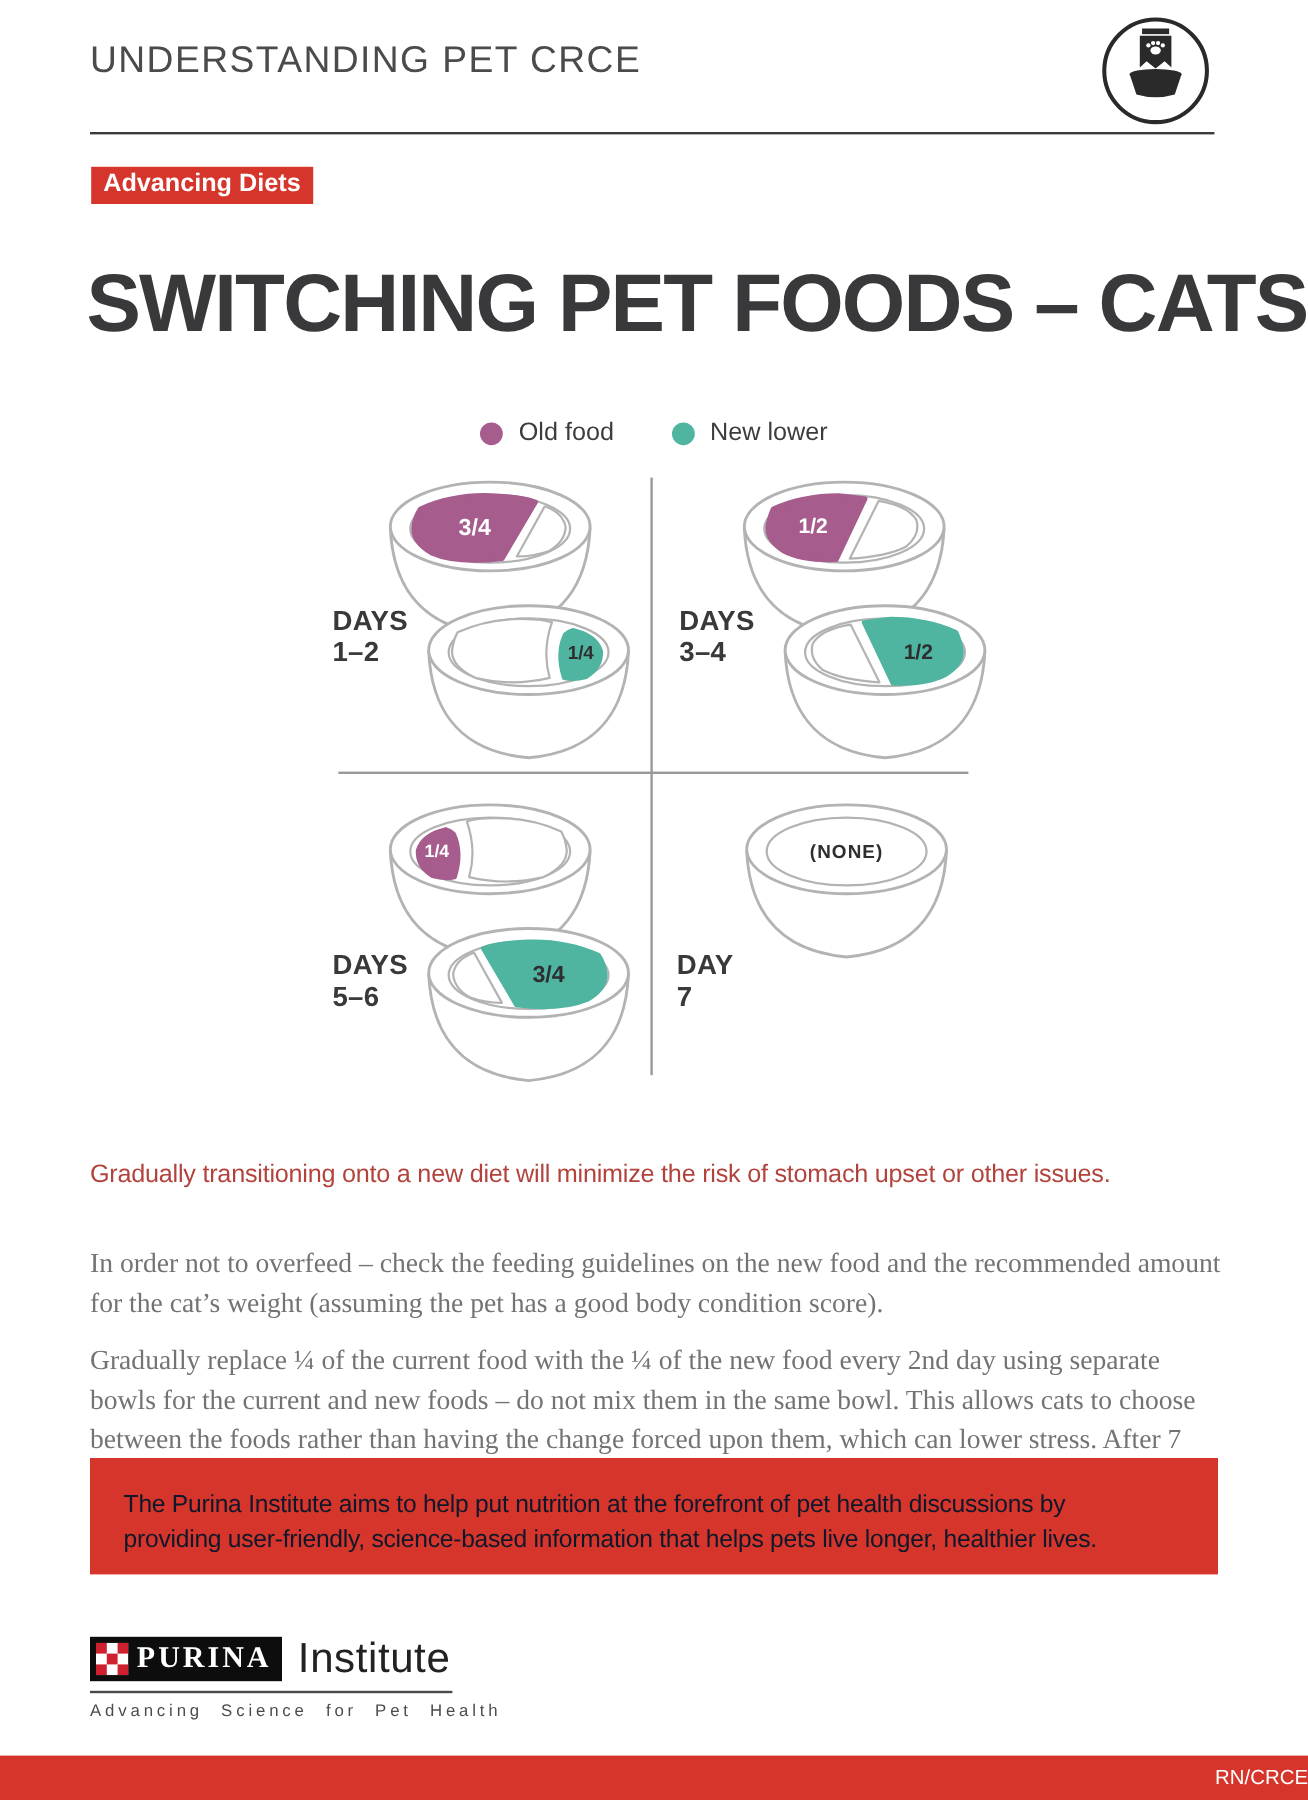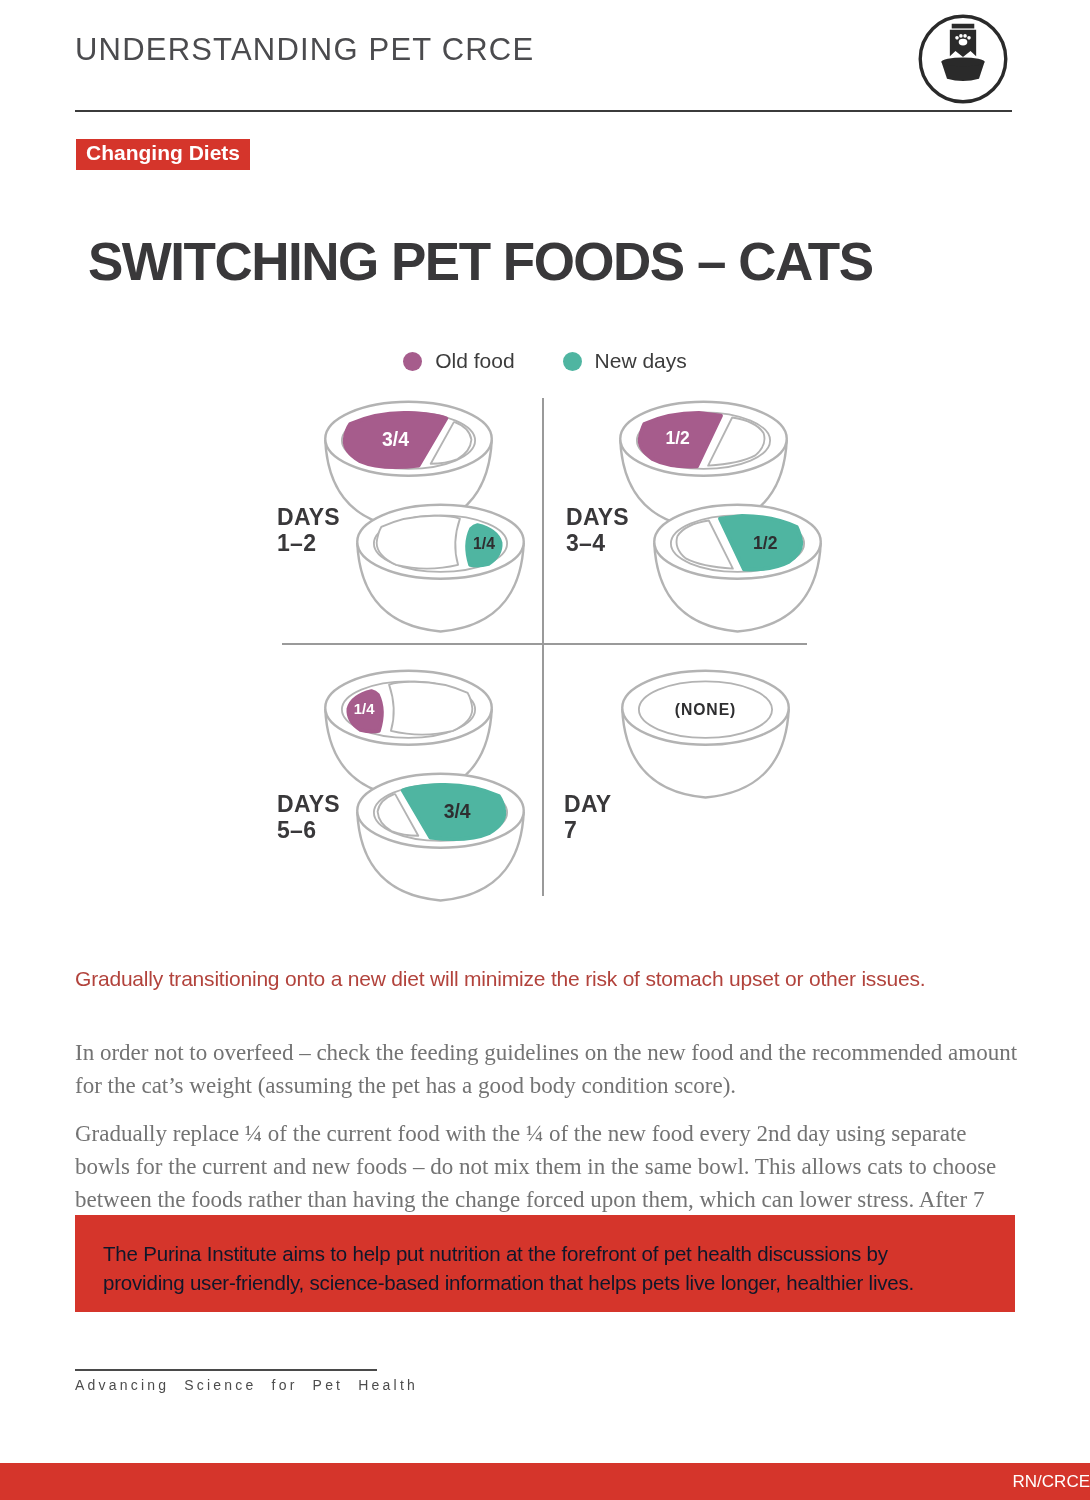--- a/index.html
+++ b/index.html
@@ -75,7 +75,7 @@
 
   <div class="h-rule"></div>
 
-  <div class="badge">Changing Diets</div>
+  <div class="badge">Advancing Diets</div>
 
   <h1 class="big-title">SWITCHING PET FOODS – CATS</h1>
 

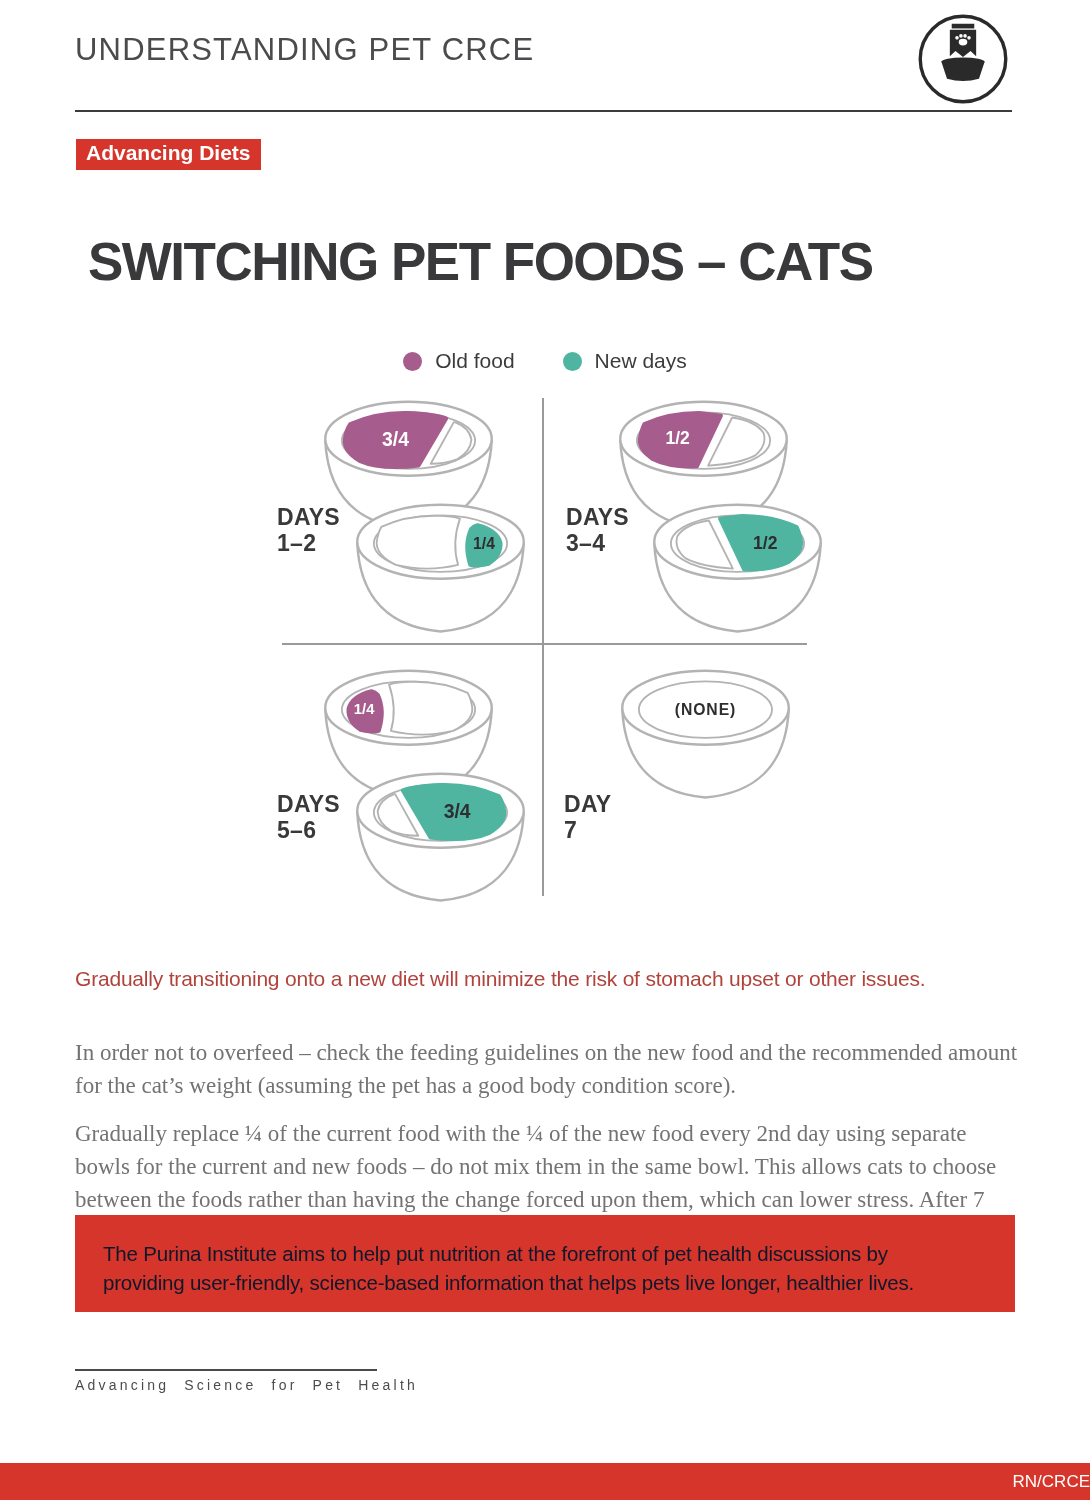--- a/index.html
+++ b/index.html
@@ -15,7 +15,7 @@
   .h-rule{position:absolute;left:75px;top:110px;width:937px;height:2px;background:#3b3b3b;}
   .badge{position:absolute;left:76px;top:139px;background:var(--red);color:#fff;
          font-weight:700;font-size:21px;padding:2px 10px 5px;}
-  .big-title{position:absolute;left:72px;top:219px;margin:16px;font-size:53px;font-weight:800;
+  .big-title{position:absolute;left:72px;top:219px;margin:0;font-size:68px;font-weight:800;
              color:var(--ink);letter-spacing:-1.5px;line-height:1;white-space:nowrap;}
   .legend{position:absolute;left:0;top:349px;width:100%;display:flex;justify-content:center;
           gap:48px;align-items:center;font-size:21px;color:#3c3c3c;}

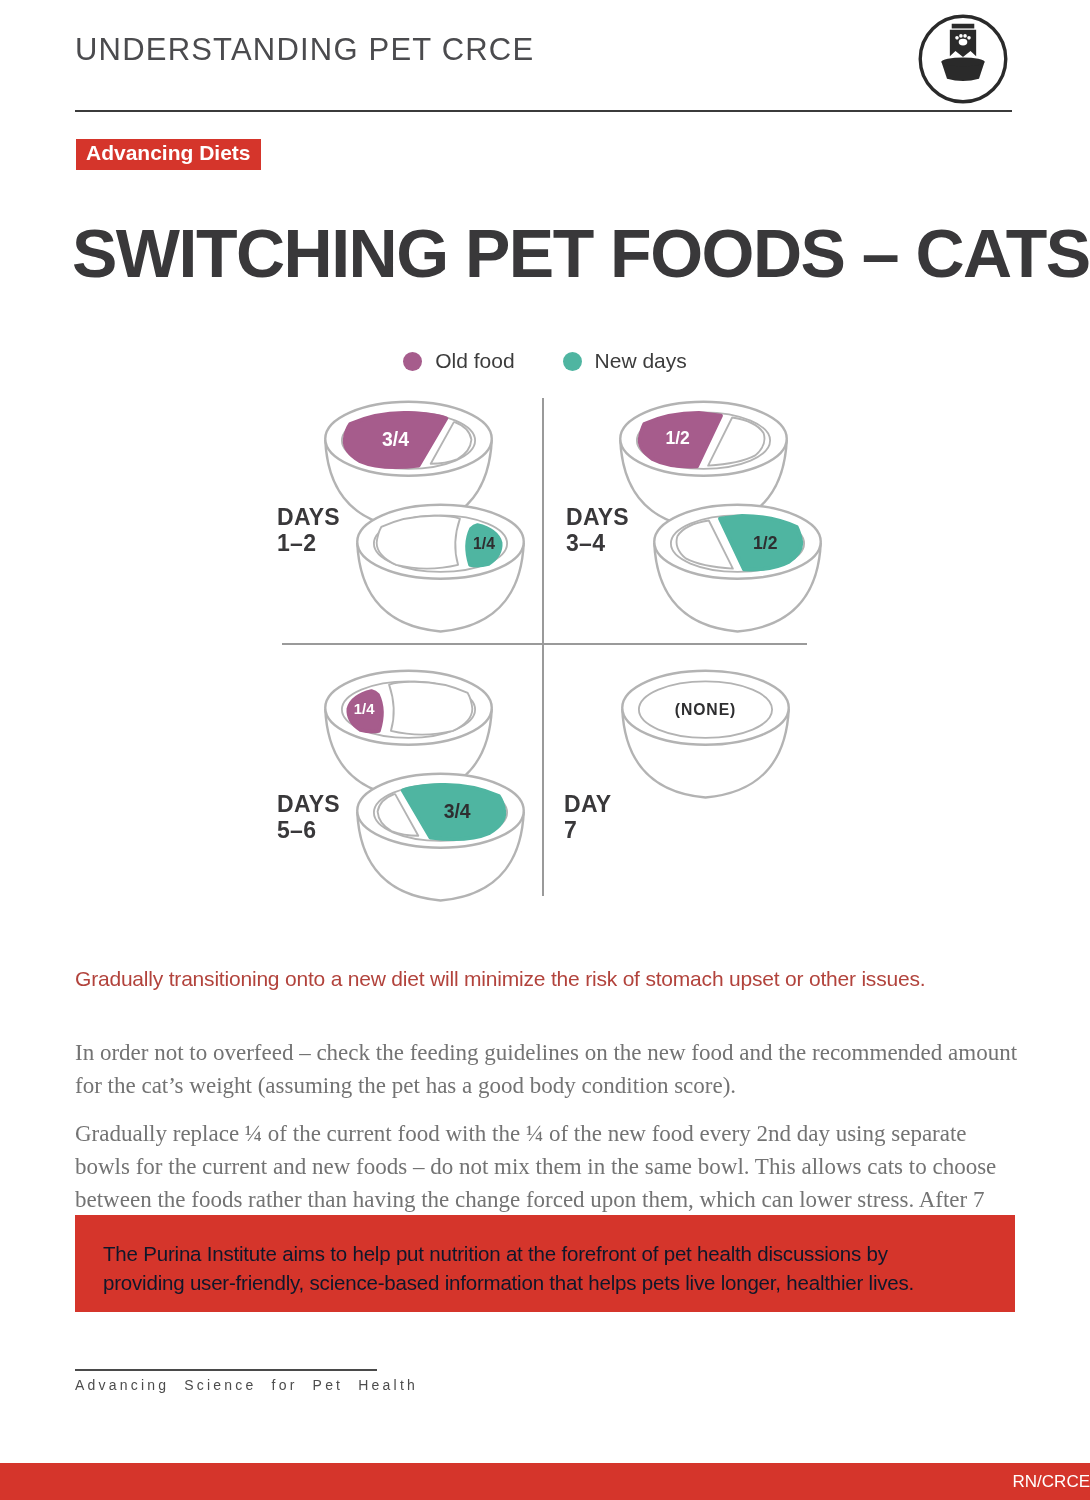--- a/index.html
+++ b/index.html
@@ -86,7 +86,7 @@
     </div>
     <div class="legend-item">
       <span class="dot" style="background: rgb(79, 181, 161);"></span>
-      <span>New days</span>
+      <span>New lower</span>
     </div>
   </div>
 

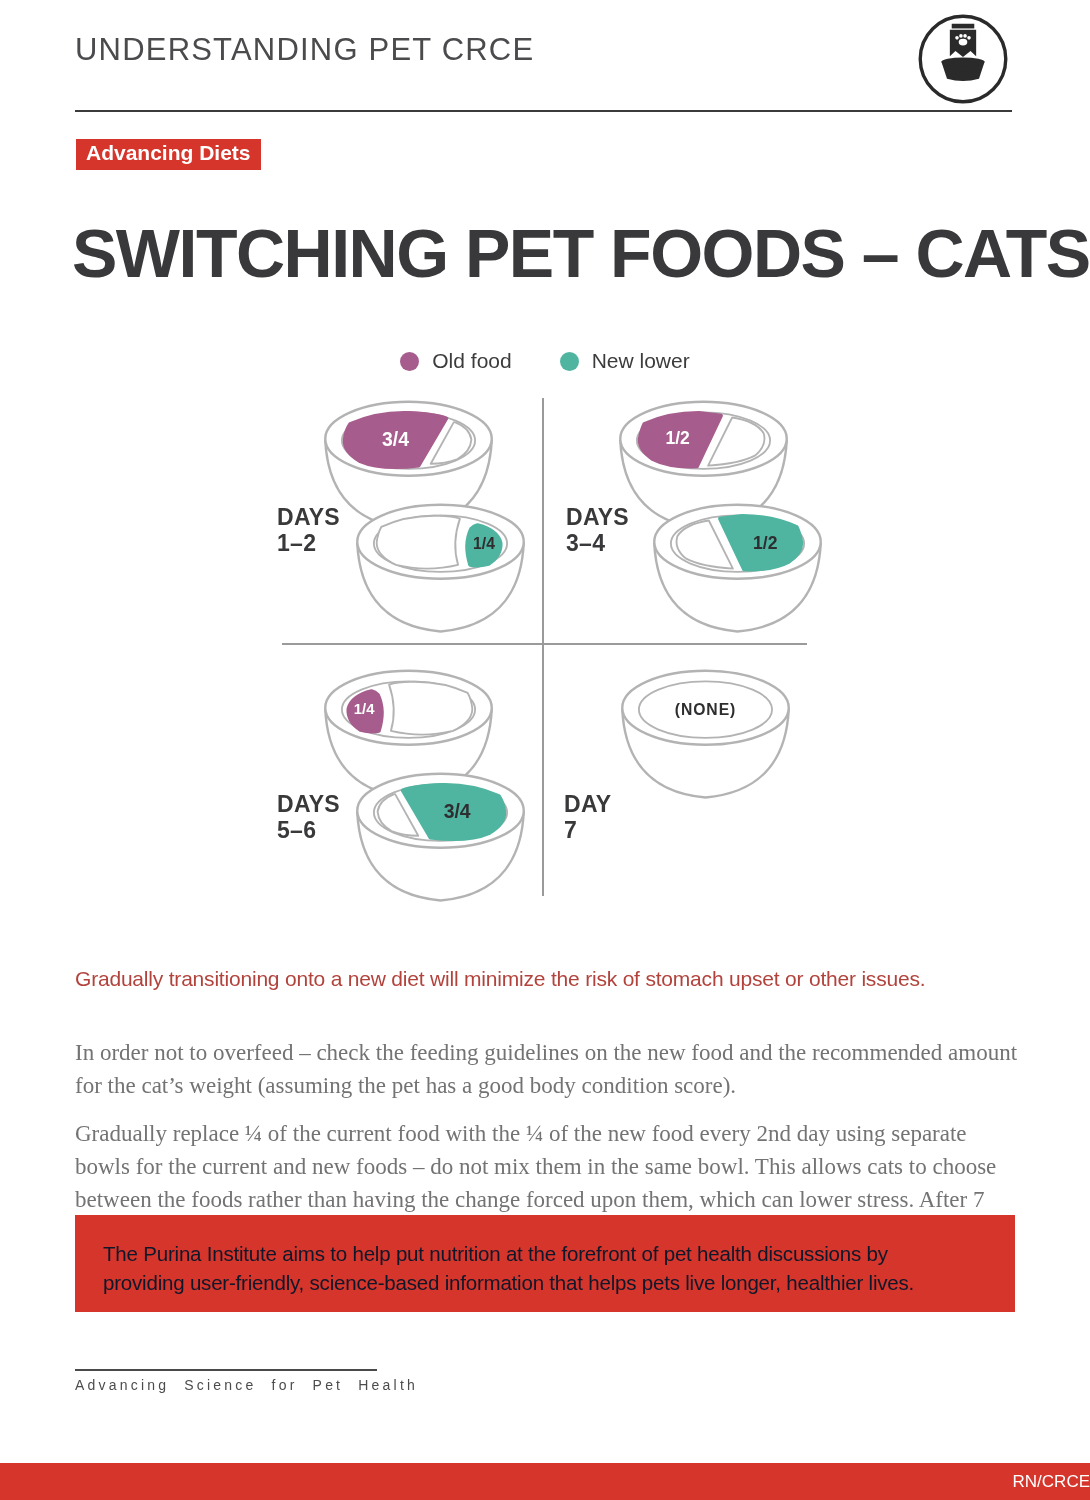--- a/index.html
+++ b/index.html
@@ -200,6 +200,20 @@
   </div>
 
   <div class="logo">
+    <div class="logo-row">
+      <div class="logo-box">
+        <svg class="checker" viewBox="0 0 27 27">
+          <rect x="0" y="0" width="27" height="27" fill="#fff"></rect>
+          <rect x="0" y="0" width="9" height="9" class="ck" fill="#cf2030"></rect>
+          <rect x="18" y="0" width="9" height="9" class="ck" fill="#cf2030"></rect>
+          <rect x="9" y="9" width="9" height="9" class="ck" fill="#cf2030"></rect>
+          <rect x="0" y="18" width="9" height="9" class="ck" fill="#cf2030"></rect>
+          <rect x="18" y="18" width="9" height="9" class="ck" fill="#cf2030"></rect>
+        </svg>
+        <span class="purina">PURINA</span>
+      </div>
+      <span class="institute">Institute</span>
+    </div>
     <div class="logo-rule"></div>
     <div class="tagline">Advancing Science for Pet Health</div>
   </div>

